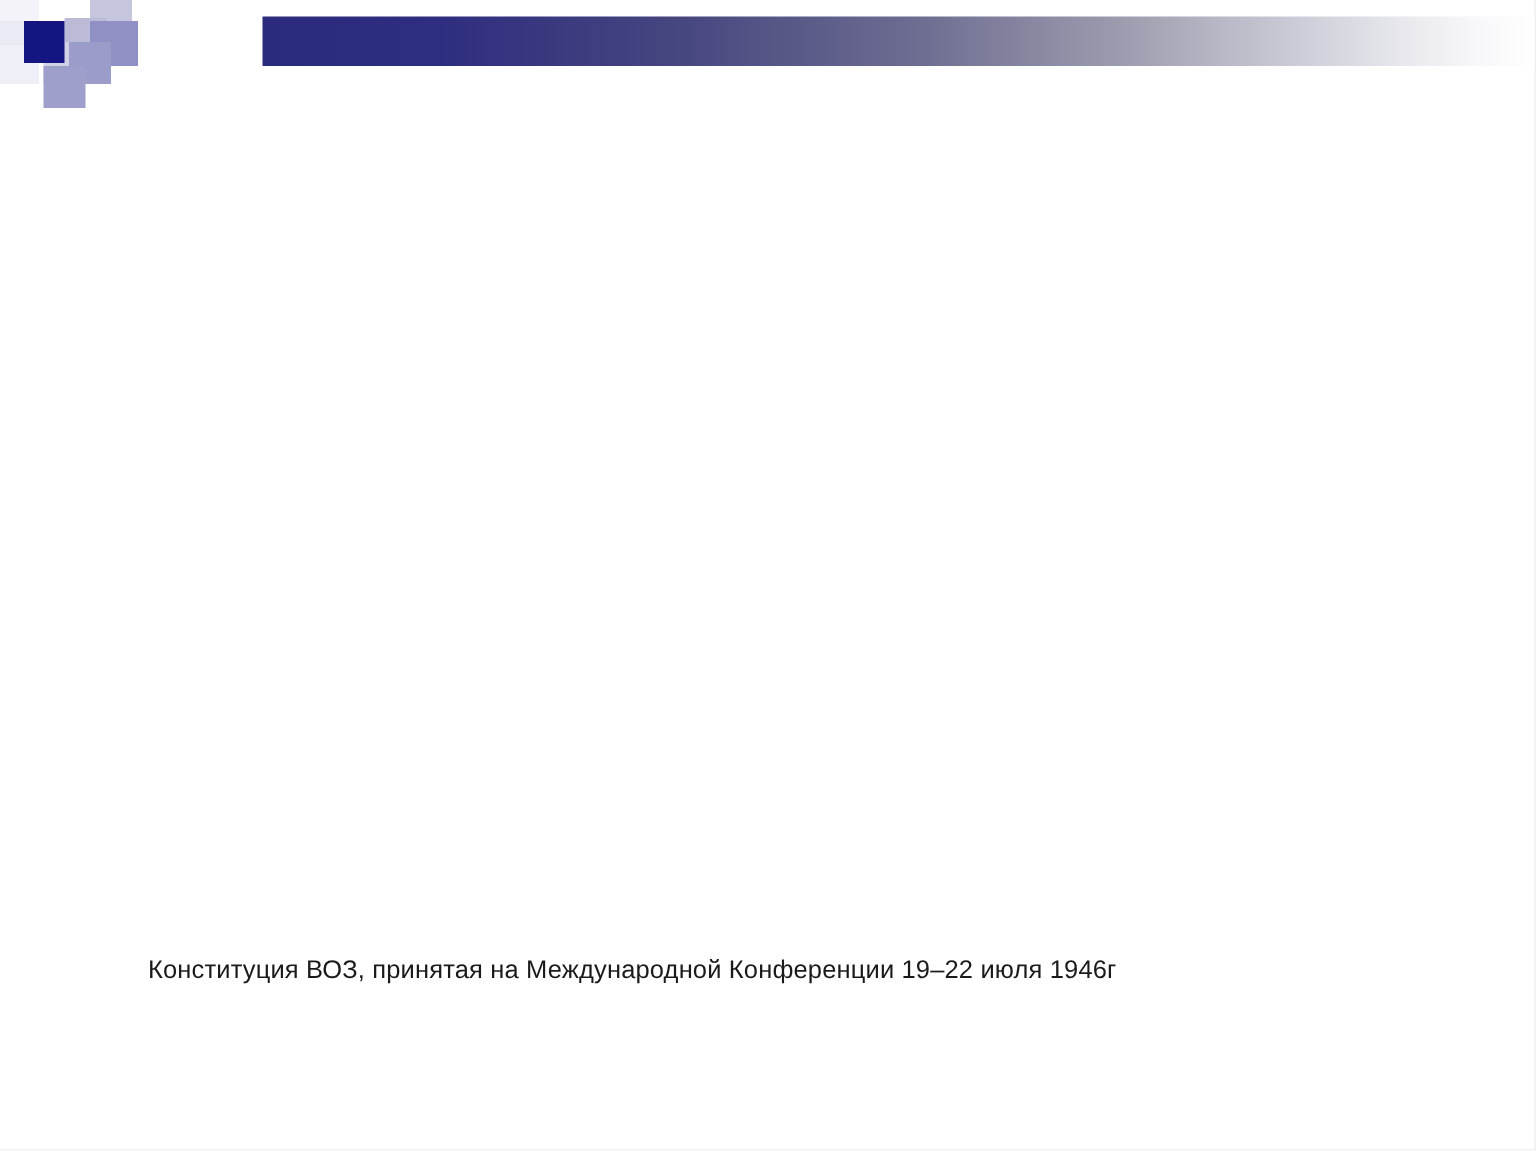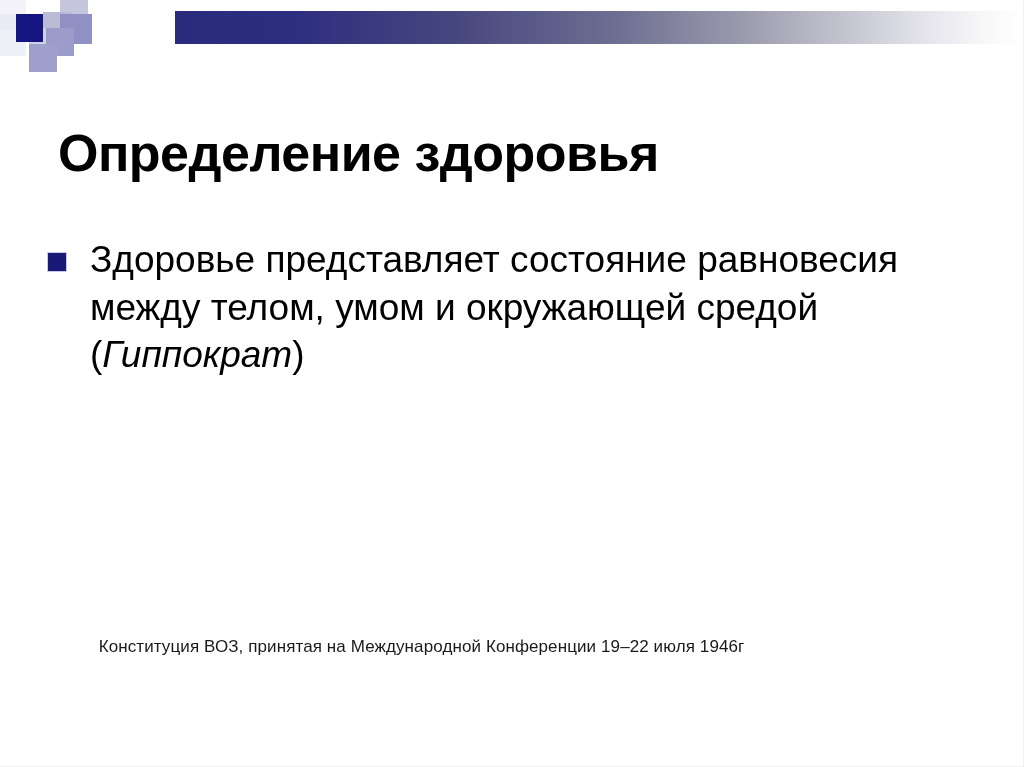--- a/index.html
+++ b/index.html
@@ -137,7 +137,6 @@
     <div id="header-gradient-bar"></div>
   </div>
 
-  <h1 id="title">Определение здоровья</h1>
 
   <div id="body-content">
 

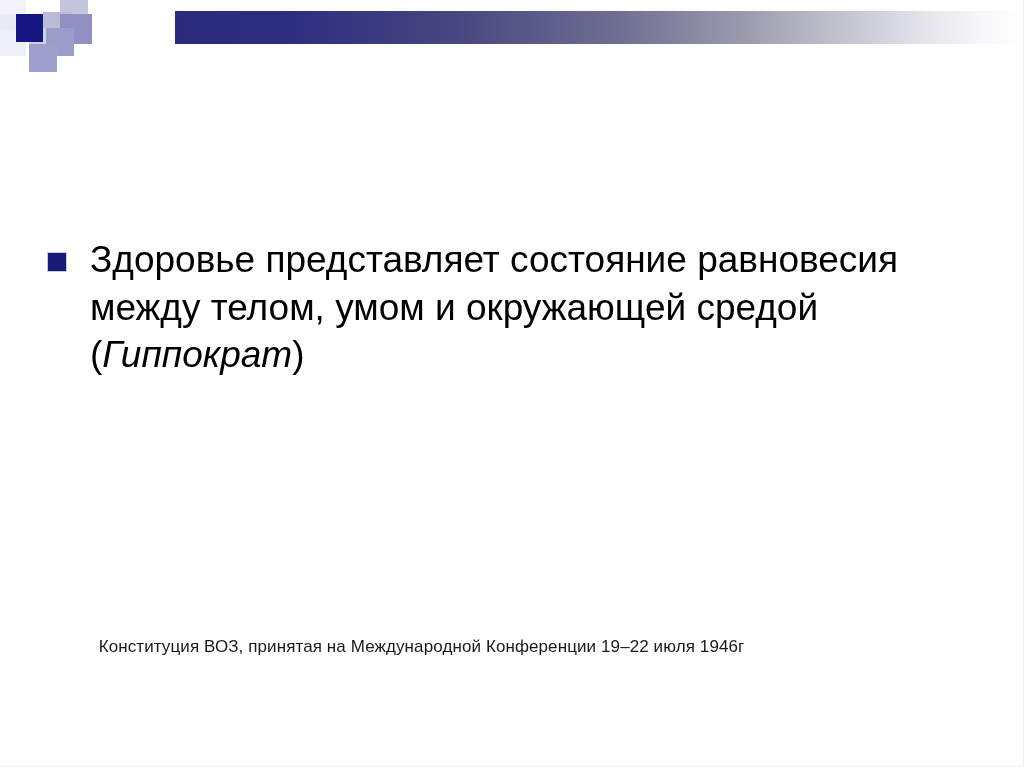--- a/index.html
+++ b/index.html
@@ -140,10 +140,6 @@
 
   <div id="body-content">
 
-    <div class="bullet-item">
-      <span class="bullet-marker"></span>
-      <span class="bullet-text"><span>Здоровье представляет состояние равновесия между телом, умом и окружающей средой (</span><span class="italic-name">Гиппократ</span><span>)</span></span>
-    </div>
 
 
   </div>

